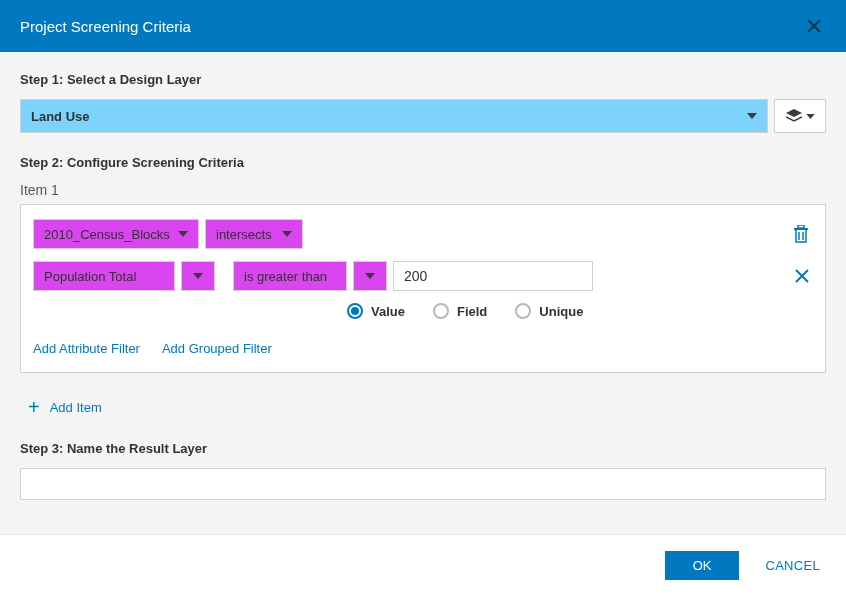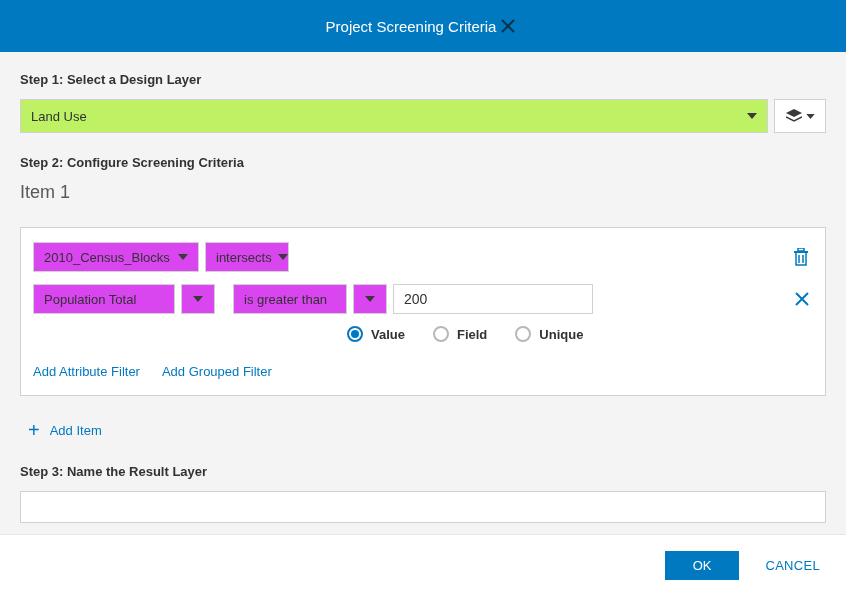--- a/index.html
+++ b/index.html
@@ -18,7 +18,7 @@
       color: #fff;
       padding: 14px 20px;
       display: flex;
-      justify-content: center;
+      justify-content: space-between;
       align-items: center;
     }
     .header-title { font-size: 15px; font-weight: 400; }

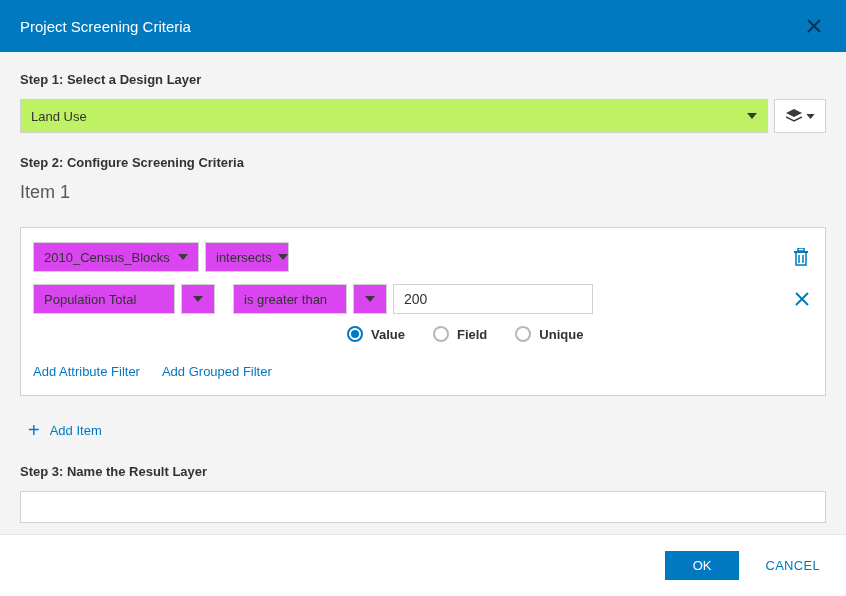--- a/index.html
+++ b/index.html
@@ -33,7 +33,7 @@
     .step-section { margin-bottom: 22px; }
     .row { display: flex; gap: 6px; align-items: stretch; }
     .select-box {
-      background: #bef264;
+      background: #7dd3fc;
       border: 1px solid #d1d1d1;
       height: 34px;
       padding: 16px 10px;
@@ -43,6 +43,7 @@
       cursor: pointer;
       font-size: 13px;
       color: #323232;
+      font-weight: bold;
     }
     .select-box.flex { flex: 1; }
     .layers-btn {

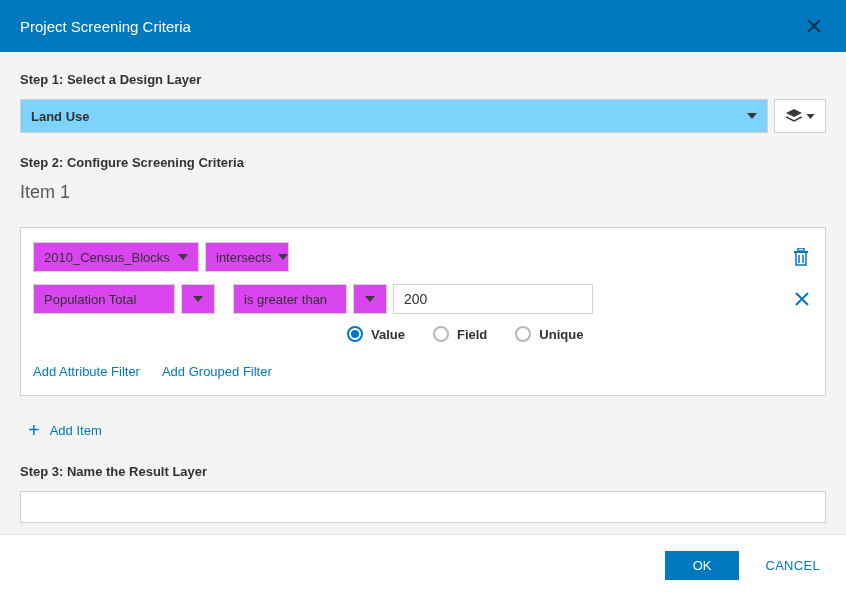--- a/index.html
+++ b/index.html
@@ -57,7 +57,7 @@
       cursor: pointer;
     }
     .caret { margin-left: 6px; display: inline-flex; }
-    .sub-label { font-size: 18px; color: #595959; margin-bottom: 24px; }
+    .sub-label { font-size: 14px; color: #595959; margin-bottom: 6px; }
     .criteria-panel {
       background: #fff;
       border: 1px solid #d1d1d1;

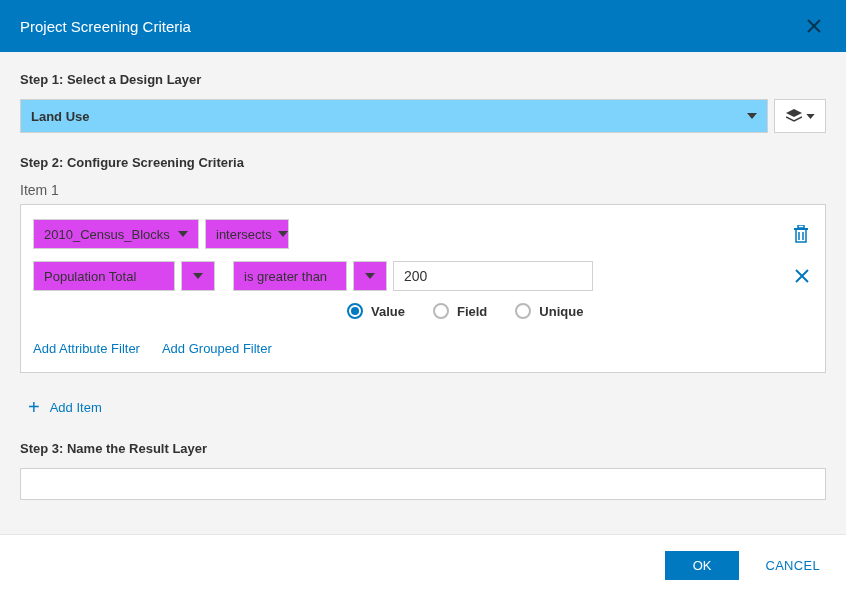--- a/index.html
+++ b/index.html
@@ -82,7 +82,7 @@
       color: #323232;
     }
     .small-select.w160 { width: 166px; }
-    .small-select.w104 { width: 84px; }
+    .small-select.w104 { width: 98px; }
     .small-select.w142 { width: 142px; }
     .small-select.icon-only { width: 34px; justify-content: center; padding: 0; }
     .value-input {

